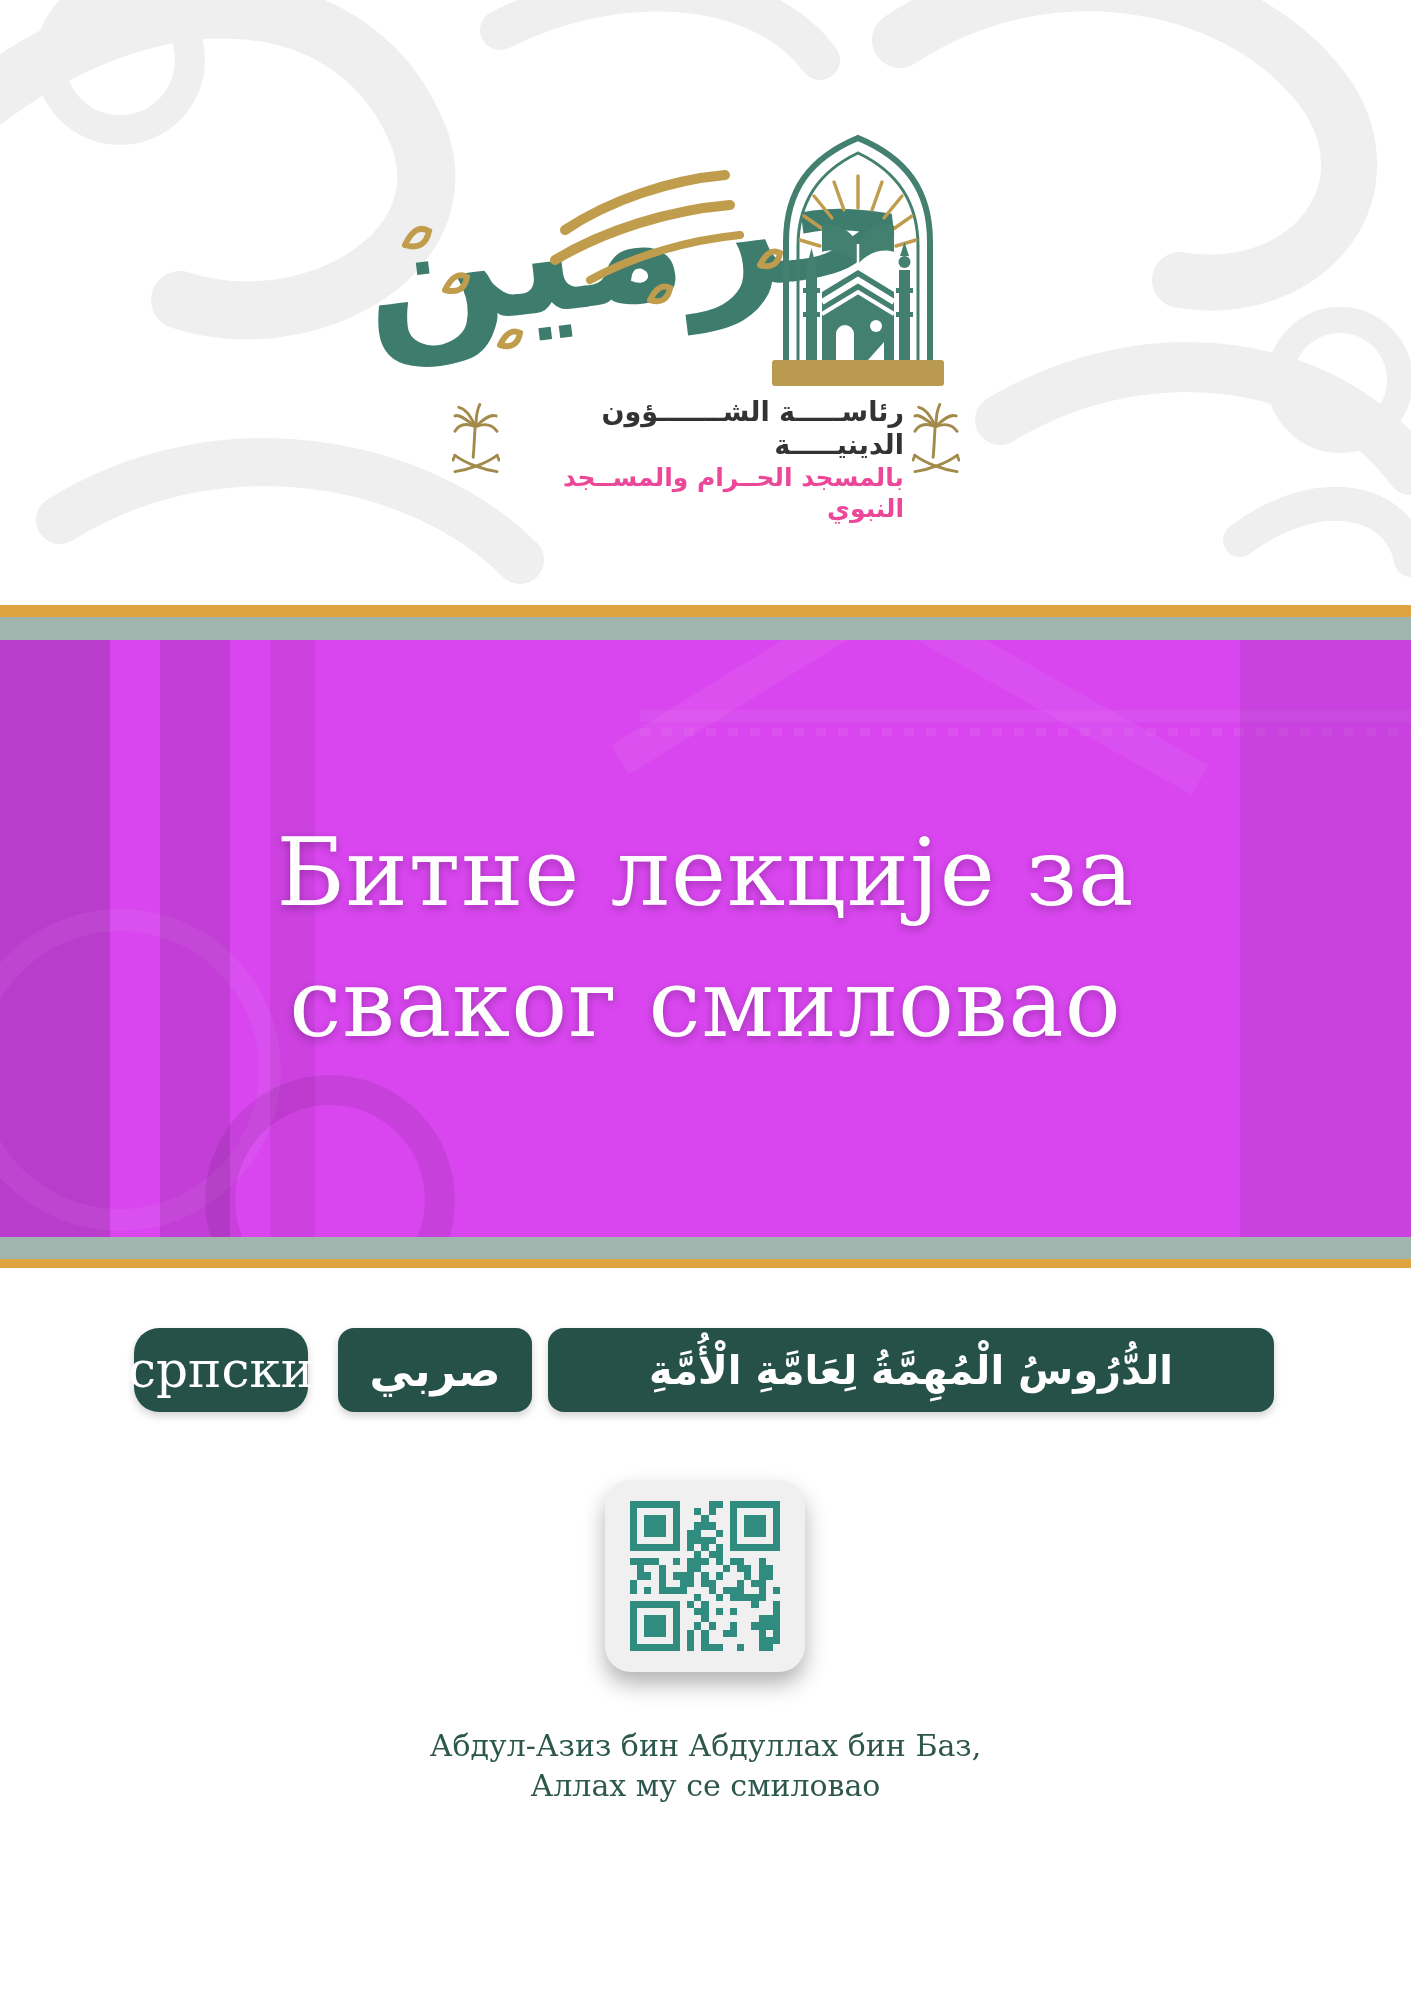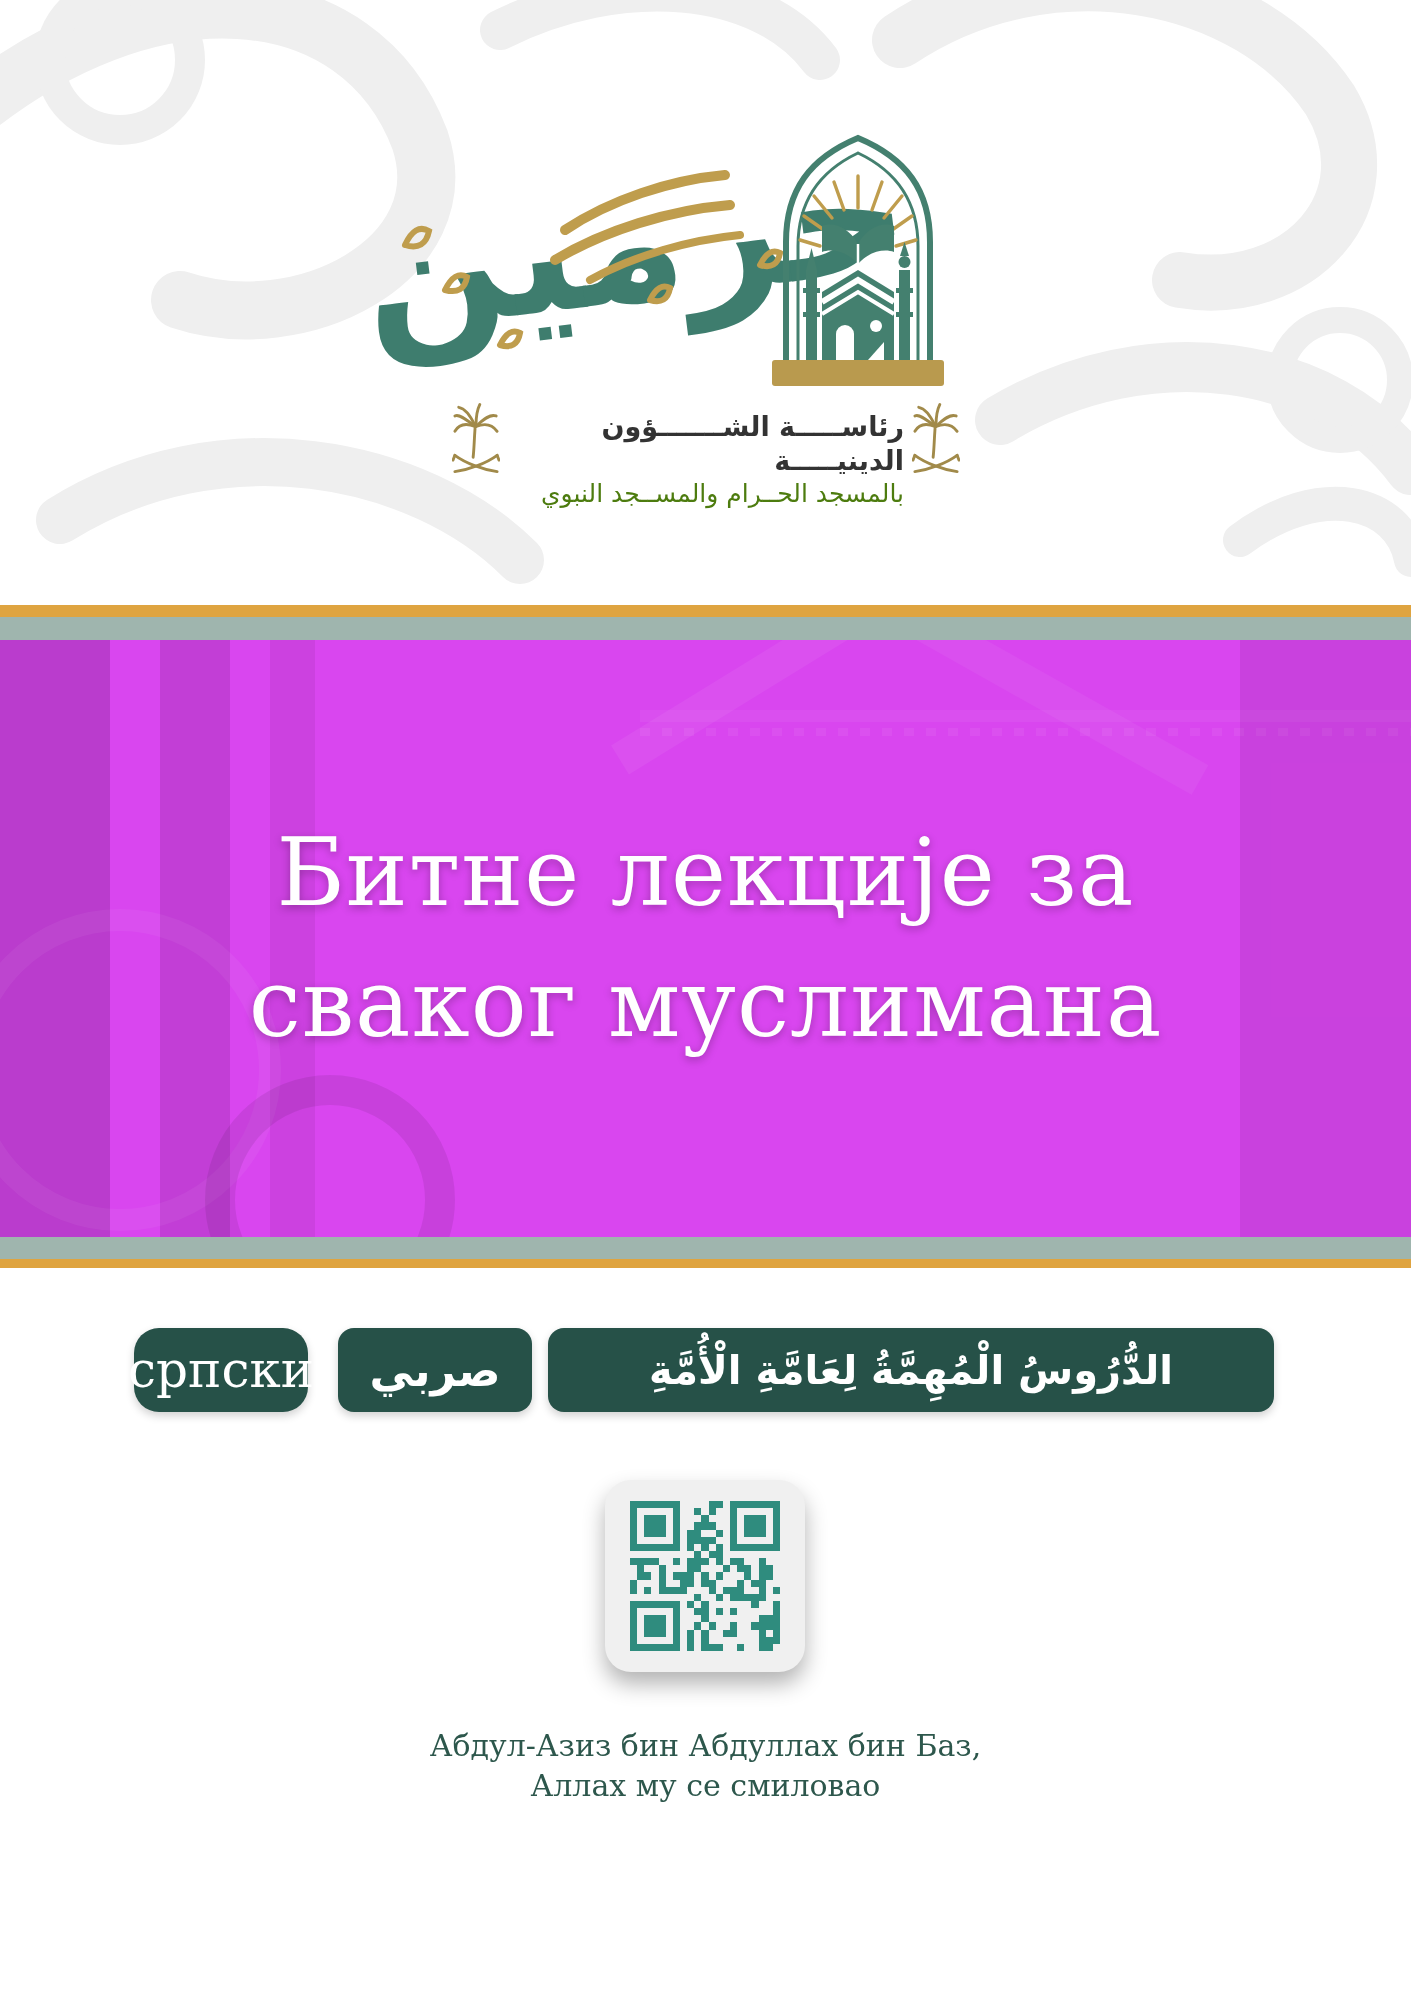--- a/index.html
+++ b/index.html
@@ -31,7 +31,7 @@
     margin-top:41px;
   }
   .presidency .l1{ font-weight:700; font-size:27px; line-height:1.25; color:#333; }
-  .presidency .l2{ font-weight:400; font-size:25px; line-height:1.25; color:#4d7c0f; }
+  .presidency .l2{ font-weight:700; font-size:25px; line-height:1.25; color:#ec4899; }
   .palm{ width:48px; height:80px; flex:0 0 auto; }
   
   .strip{ position:absolute; left:0; width:1411px; }

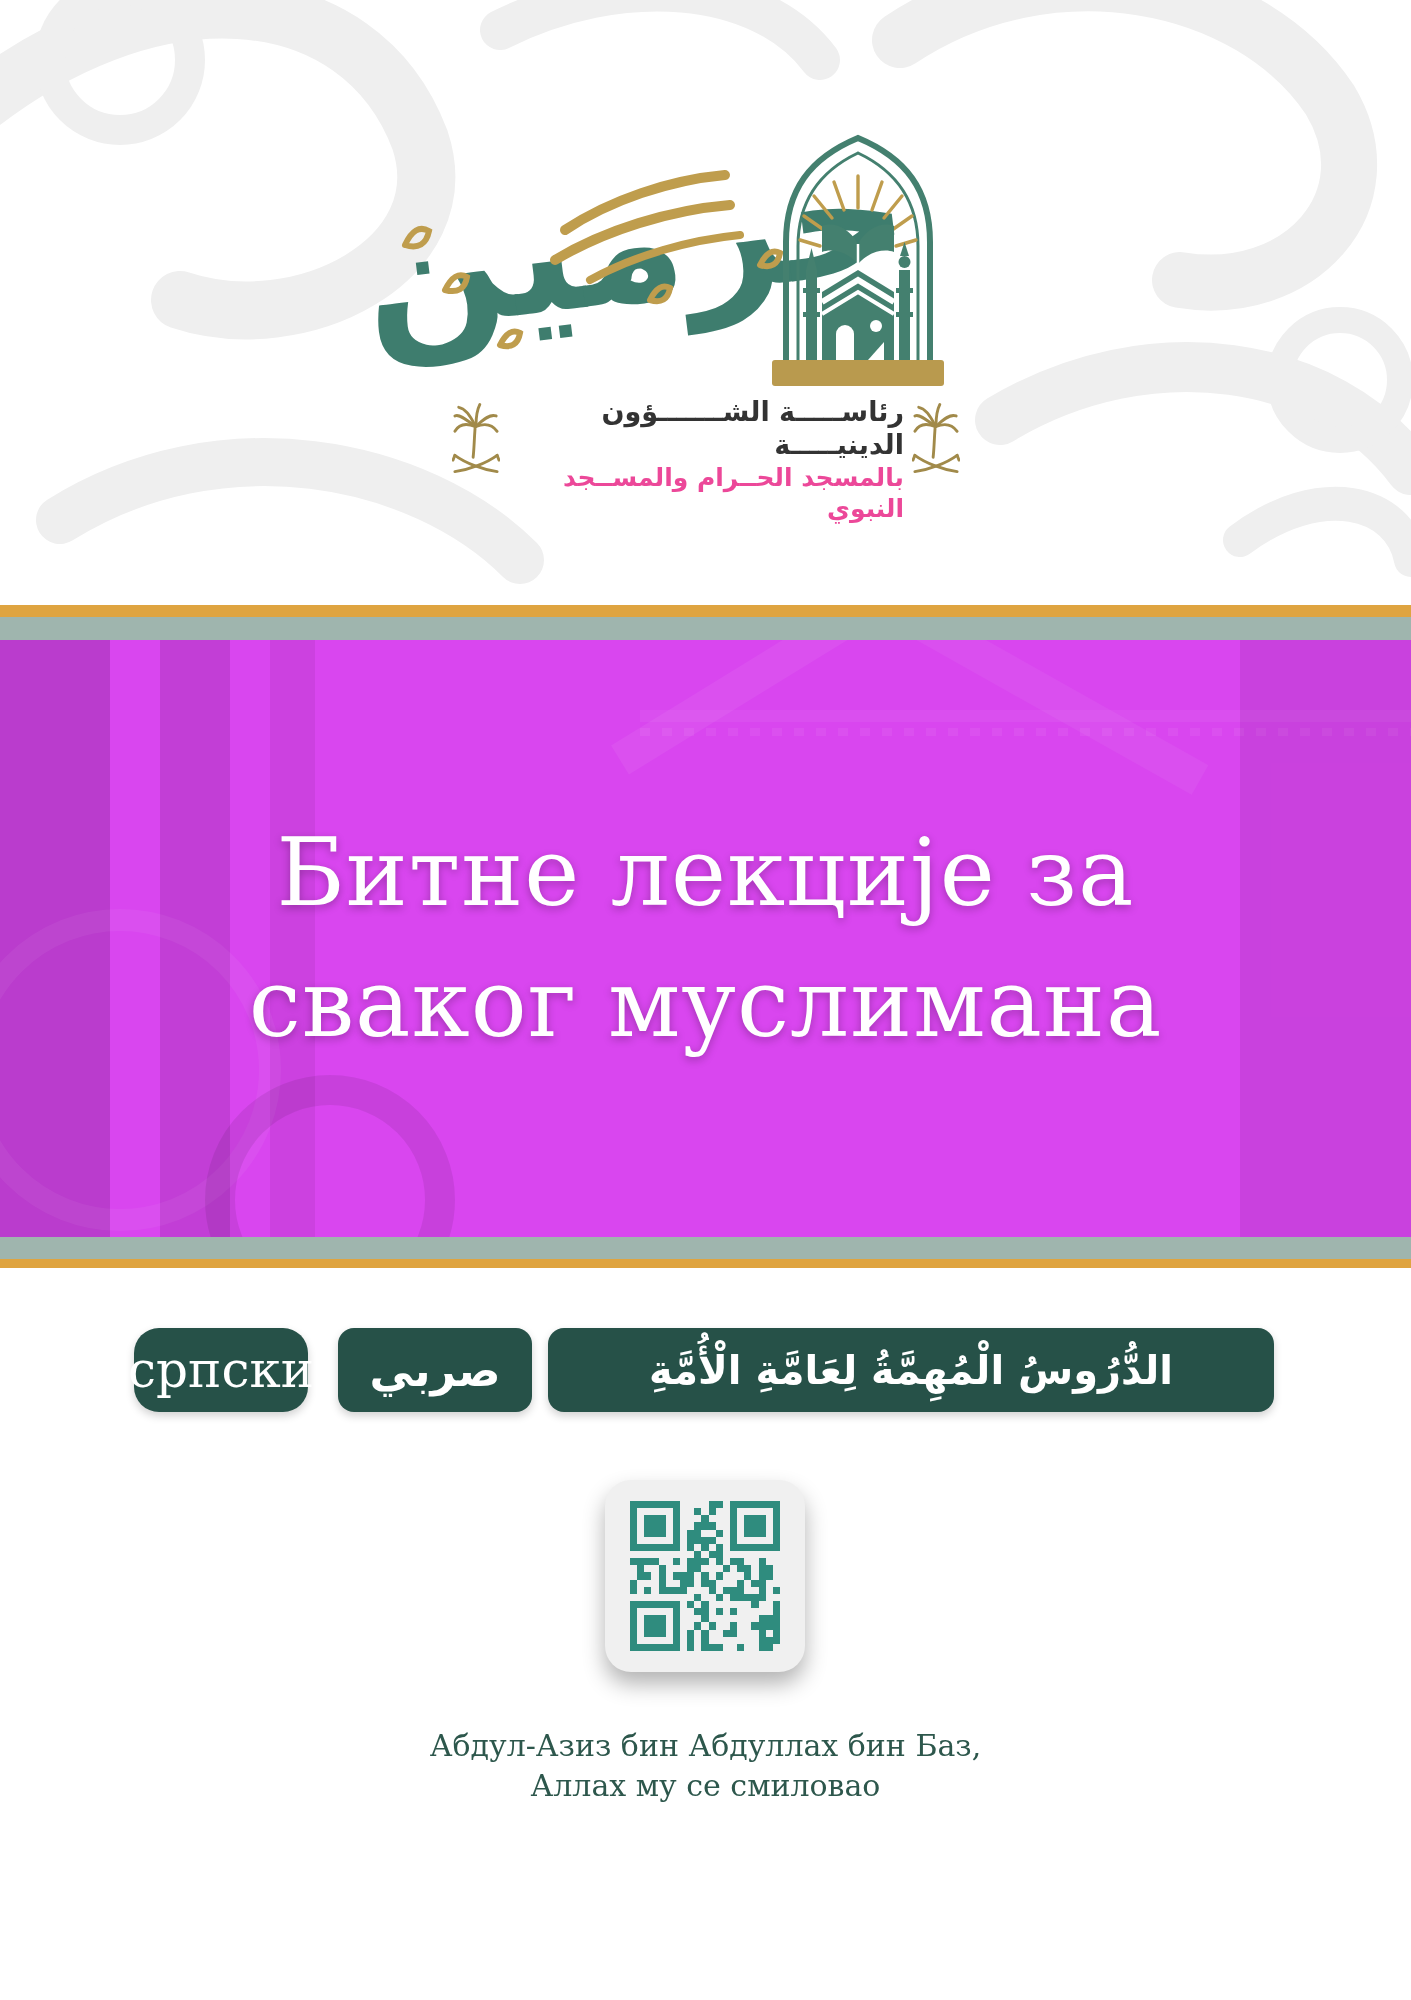--- a/index.html
+++ b/index.html
@@ -204,7 +204,7 @@
       <rect x="1240" y="0" width="171" height="597" fill="rgba(0,0,0,0.07)"></rect>
     </svg>
     <div class="title">Битне лекције за</div>
-    <div class="title">сваког муслимана</div>
+    <div class="title">сваког смиловао</div>
   </div>
 
   <div class="strip sage-bot"></div>

